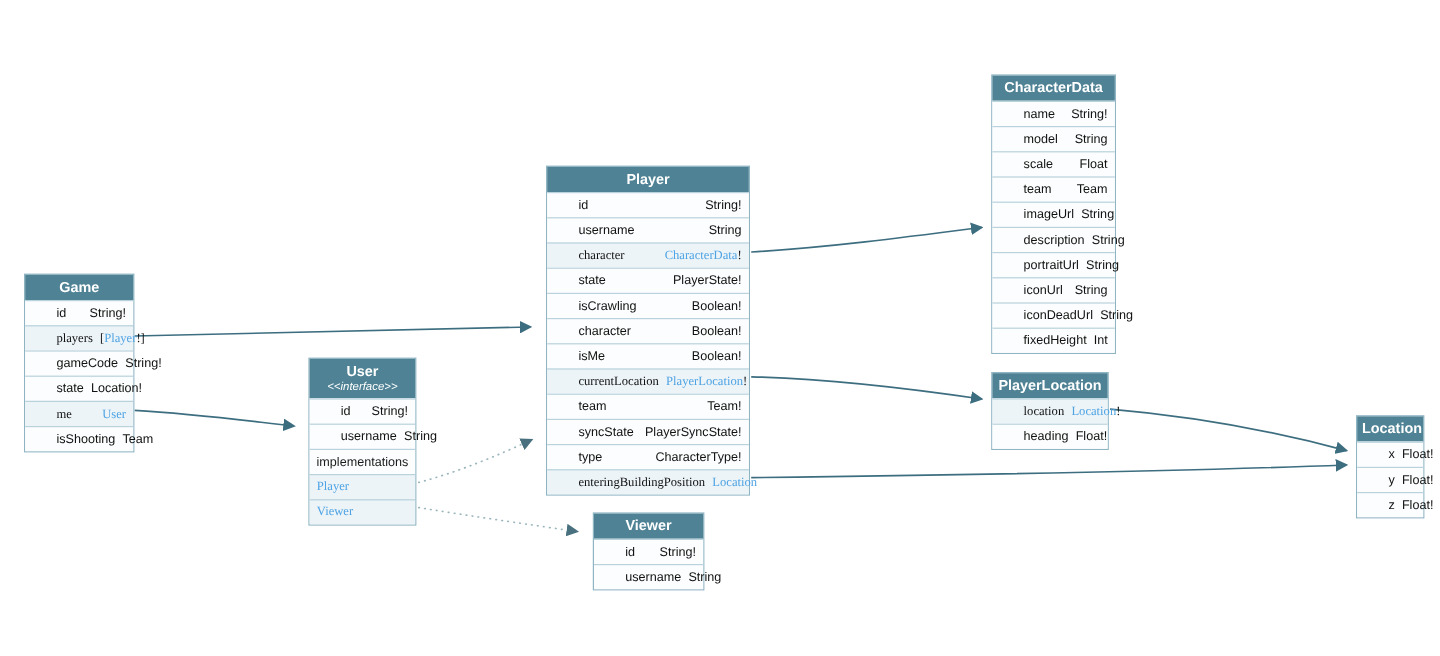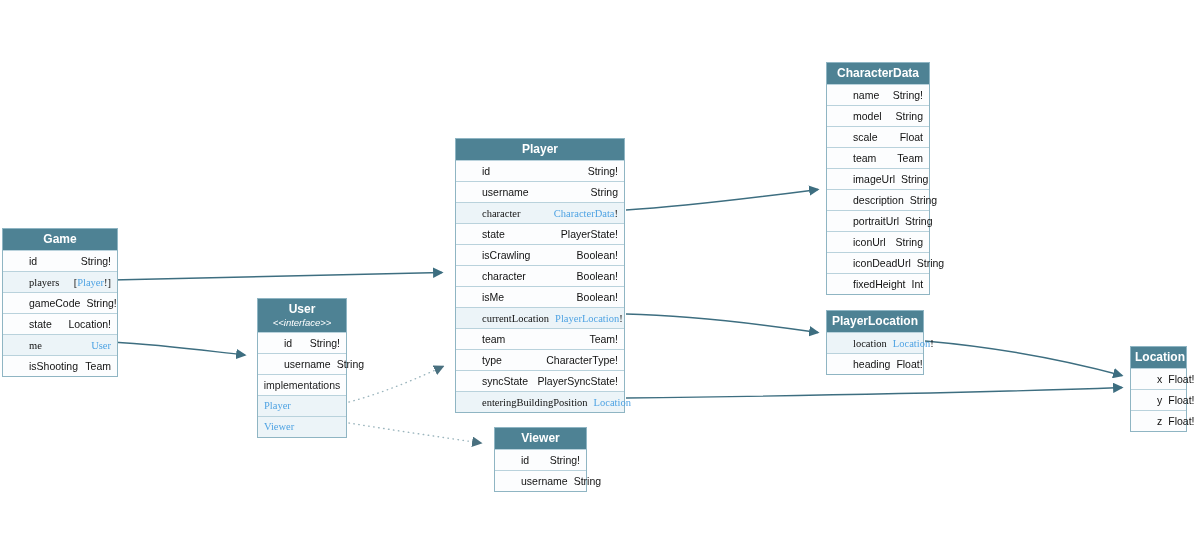--- a/index.html
+++ b/index.html
@@ -28,7 +28,7 @@
   .ftype{margin-left:6px;color:#111111;}
   .link{color:#4fa3e3;}
   
-  .t-game{left:2px;top:228px;width:116px;}
+  .t-game{left:20px;top:228px;width:92px;}
   .t-user{left:257px;top:298px;width:90px;}
   .t-player{left:455px;top:138px;width:170px;}
   .t-viewer{left:494px;top:427px;width:93px;}

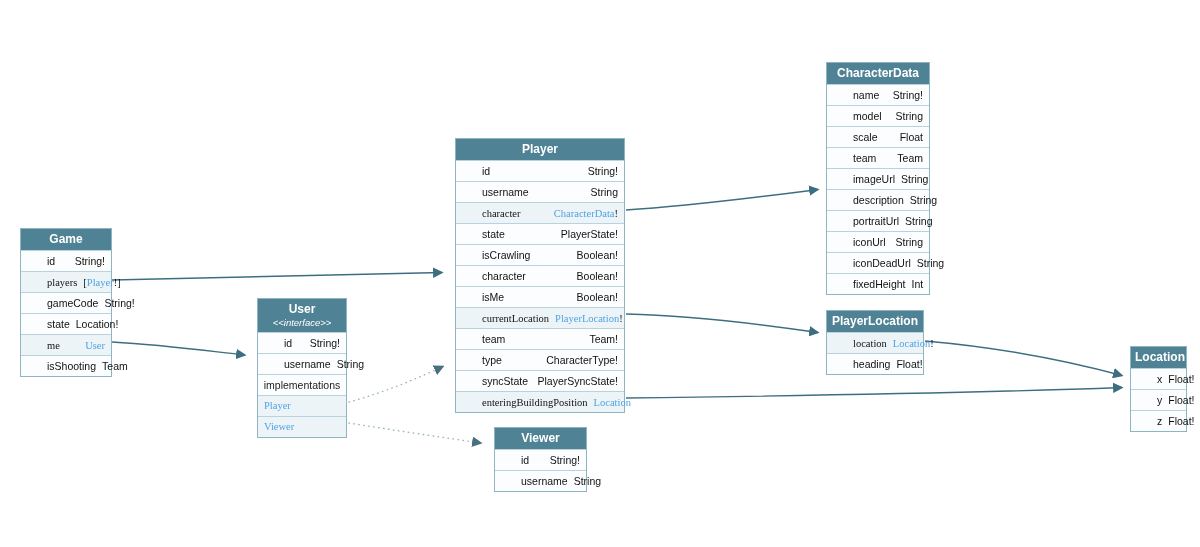--- a/index.html
+++ b/index.html
@@ -146,13 +146,13 @@
     <span class="ftype">Team!</span>
   </div>
   <div class="row">
+    <span class="fname">syncState</span>
+    <span class="ftype">PlayerSyncState!</span>
+  </div>
+  <div class="row">
     <span class="fname">type</span>
     <span class="ftype">CharacterType!</span>
   </div>
-  <div class="row">
-    <span class="fname">syncState</span>
-    <span class="ftype">PlayerSyncState!</span>
-  </div>
   <div class="row linkbg">
     <span class="fname">enteringBuildingPosition</span>
     <span class="ftype"><span class="link">Location</span></span>

